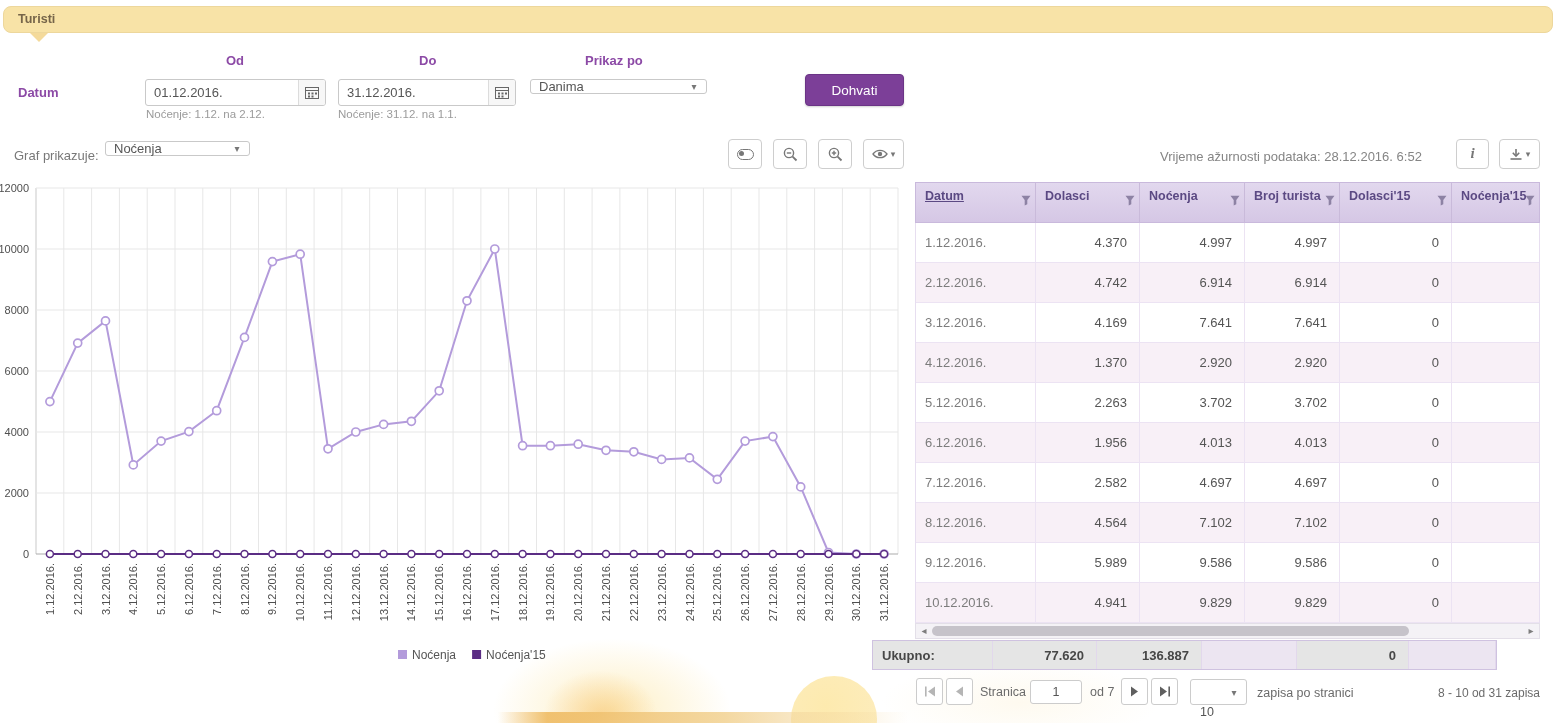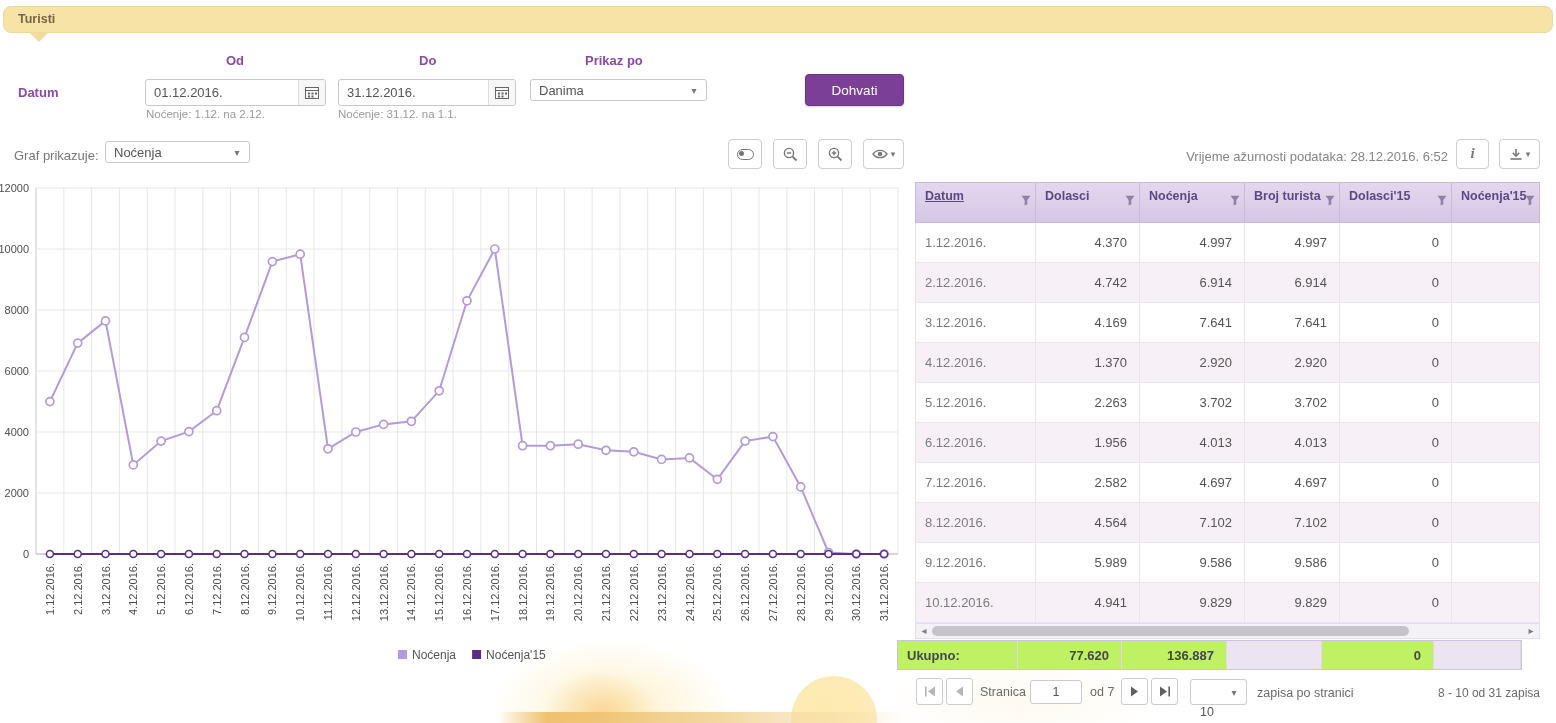--- a/index.html
+++ b/index.html
@@ -41,7 +41,7 @@
   .cal-btn { width:27px; display:flex; align-items:center; justify-content:center;
              border-left:1px solid #dcdcdc; background:#f7f7f7; cursor:pointer; }
 
-  .selbox { position:absolute; height:22px; background:#fff; border:1px solid #c9c9c9; border-radius:3px;
+  .selbox { position:absolute; height:15px; background:#fff; border:1px solid #c9c9c9; border-radius:3px;
             display:flex; align-items:center; cursor:pointer; }
   .box-prikaz { left:530px; top:79px; width:177px; }
   .box-graf   { left:105px; top:141px; width:145px; }

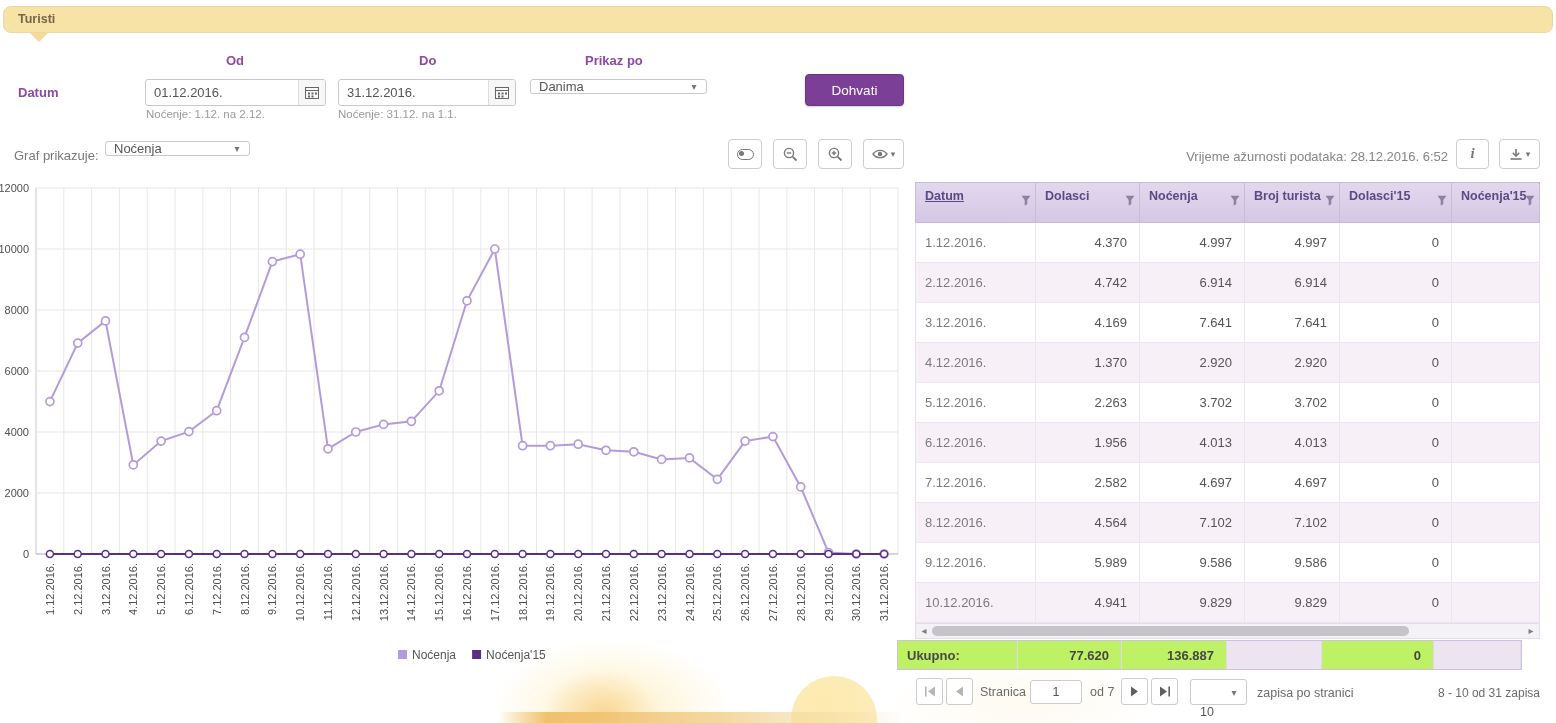--- a/index.html
+++ b/index.html
@@ -67,7 +67,7 @@
   .tgl { width:17px; height:11px; border:1.5px solid #777; border-radius:6px; position:relative; }
   .tgl::after { content:''; position:absolute; left:1.5px; top:1.5px; width:5px; height:5px; border-radius:50%; background:#777; }
 
-  .updated { position:absolute; left:1160px; top:149px; width:288px; text-align:right; font-size:13px; color:#858585; }
+  .updated { position:absolute; left:1160px; top:149px; width:288px; font-size:13px; color:#858585; }
   .info-btn { position:absolute; left:1456px; top:139px; width:33px; height:30px; background:#fff;
               border:1px solid #cecece; border-radius:4px; cursor:pointer; text-align:center; line-height:27px;
               font-family:"Liberation Serif", serif; font-style:italic; font-weight:bold; font-size:15px; color:#777; }

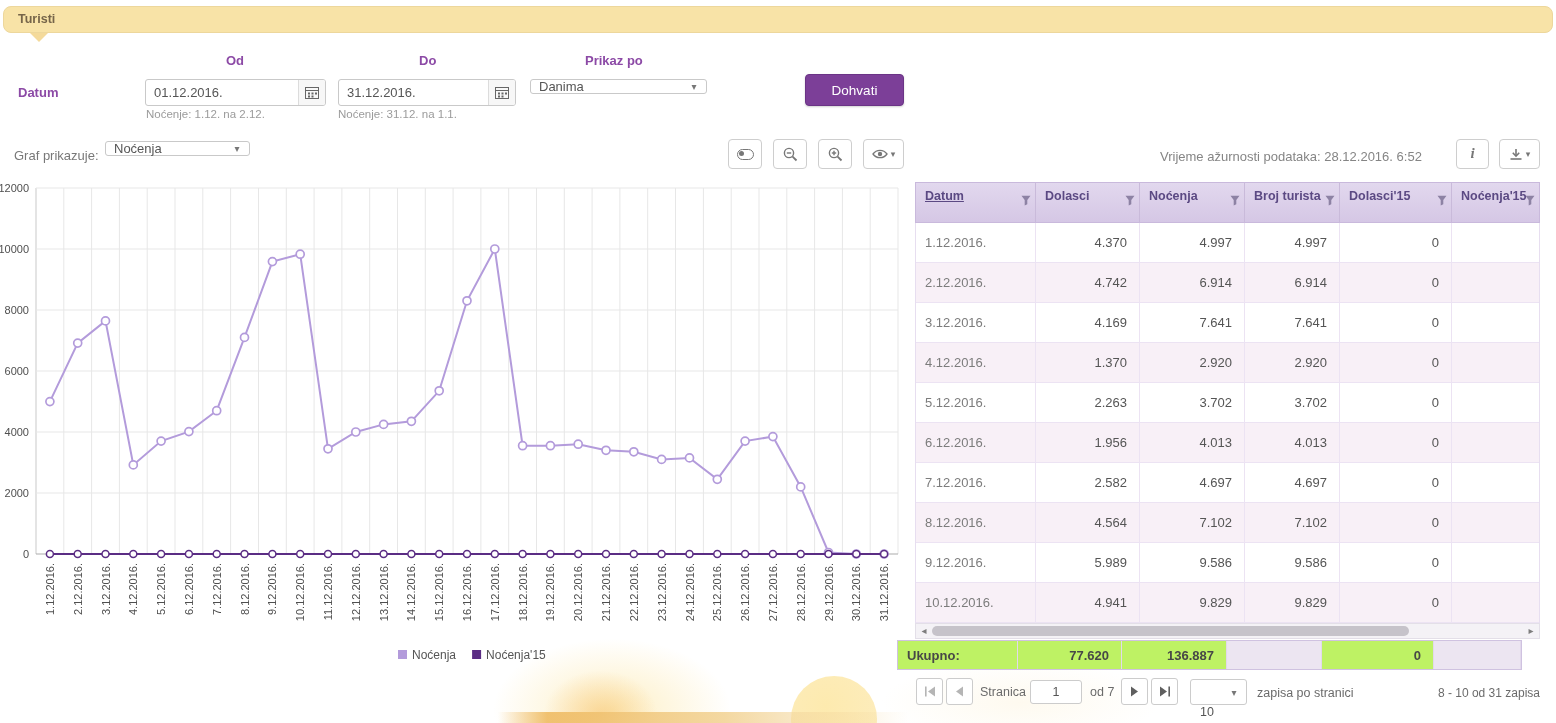--- a/index.html
+++ b/index.html
@@ -110,8 +110,8 @@
   .sb-thumb { position:absolute; left:16px; top:2px; width:477px; height:10px; background:#c6c3ca;
               border-radius:5px; cursor:grab; }
 
-  .grid-totals { position:absolute; left:897px; top:640px; width:625px; height:30px; display:flex;
-                 background:#bef264; border:1px solid #cfc2e0; }
+  .grid-totals { position:absolute; left:872px; top:640px; width:625px; height:30px; display:flex;
+                 background:#e5e5e5; border:1px solid #cfc2e0; }
   .grid-totals .td { font-weight:bold; color:#474747; border-right:1px solid #e2d8ec; height:100%; }
   .grid-totals .td.shaded { background:#ece5f1; }
 

